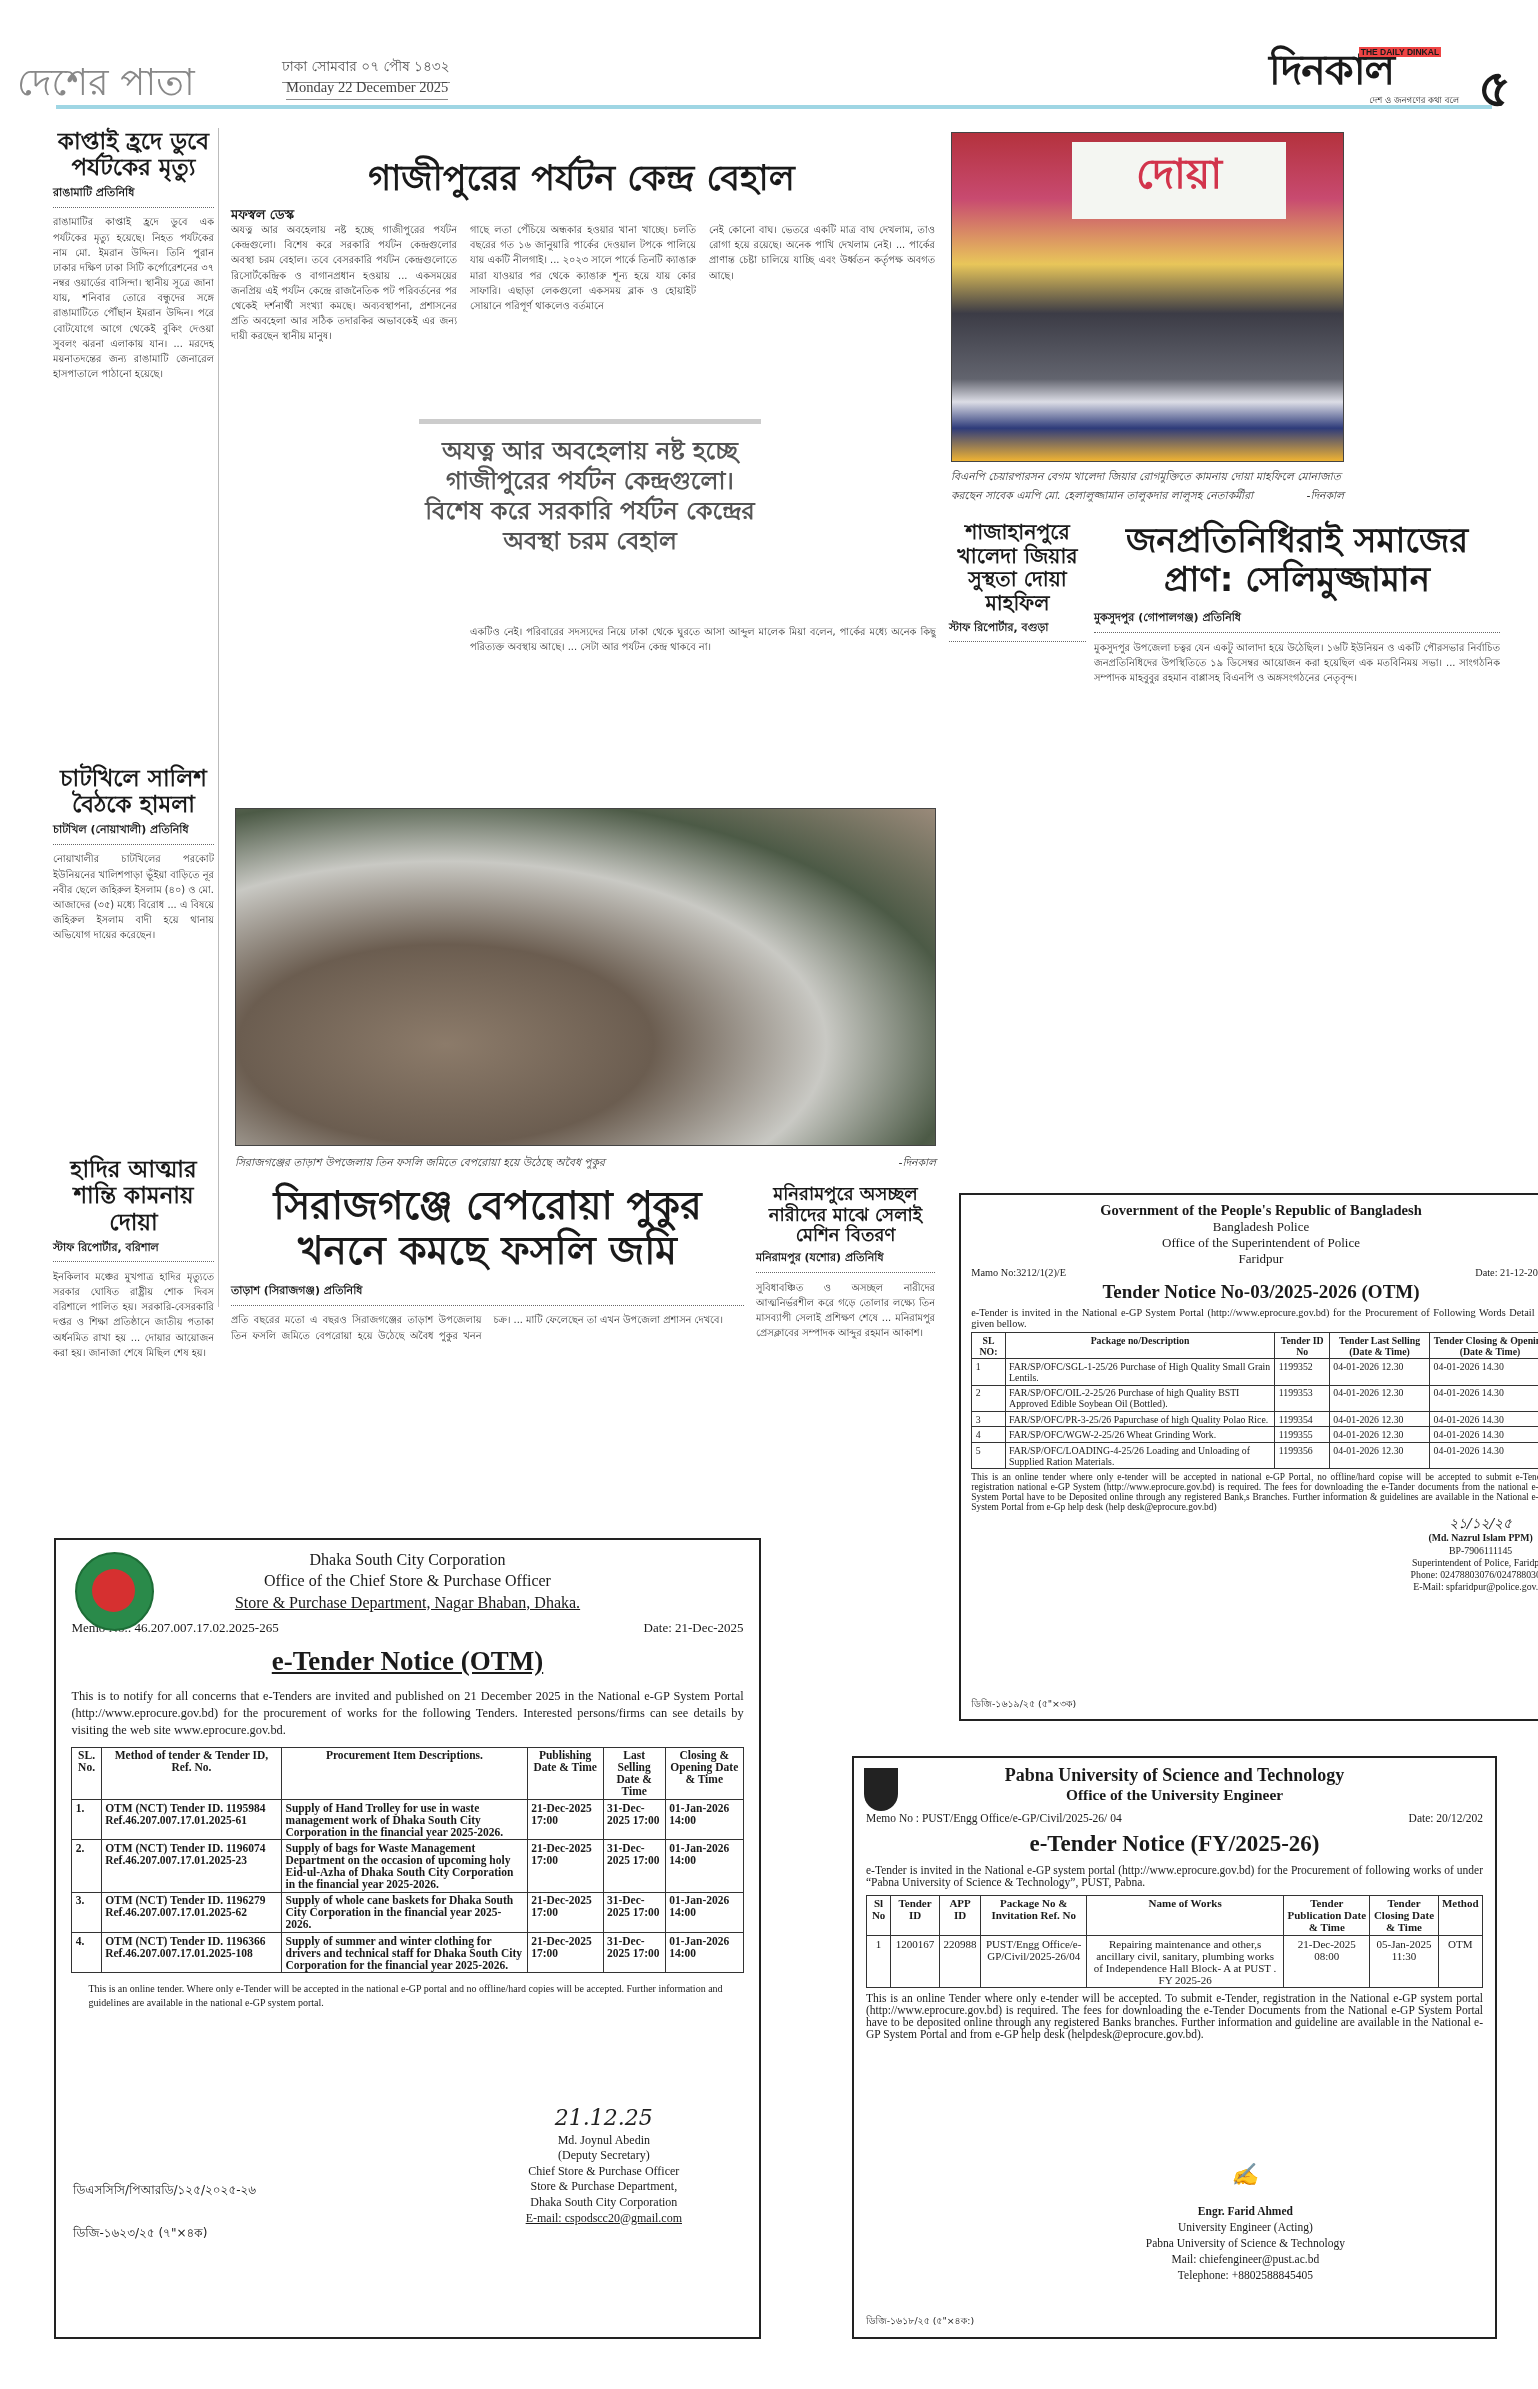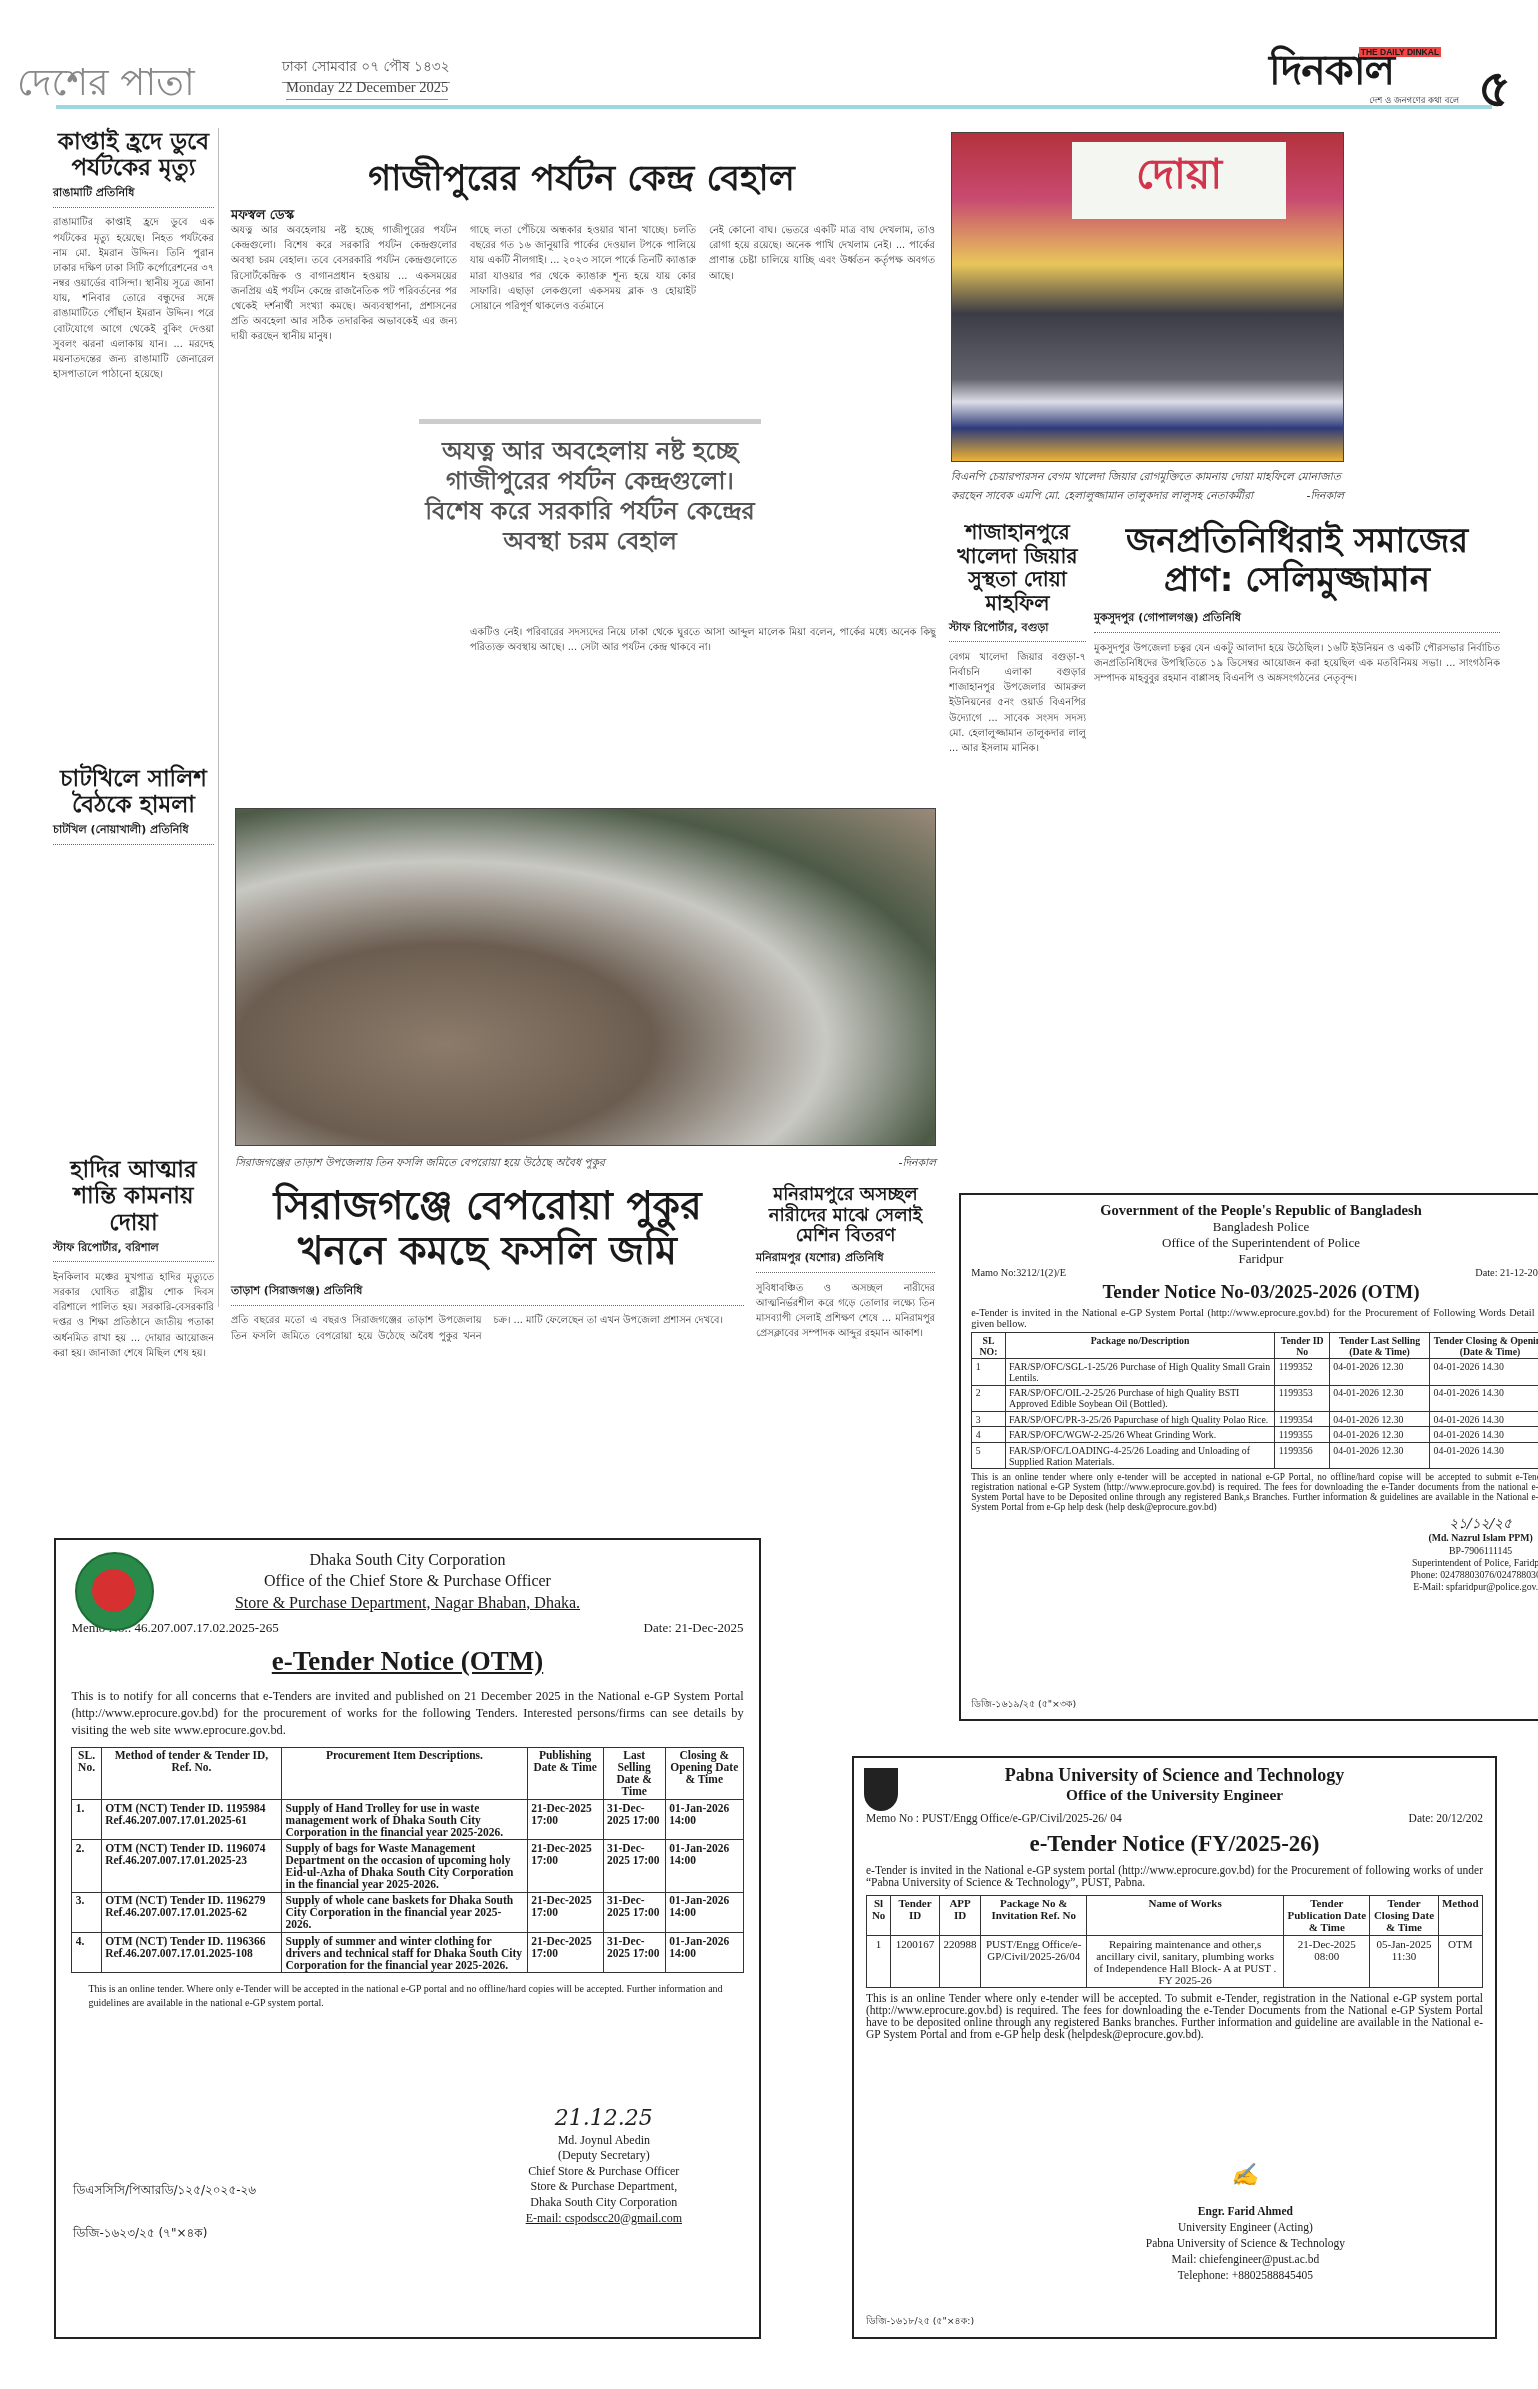--- a/index.html
+++ b/index.html
@@ -73,7 +73,6 @@
 <div class="abs" style="left:949px;top:521px;width:137px;">
   <div class="hl" style="font-size:20.5px;">শাজাহানপুরে খালেদা জিয়ার সুস্থতা দোয়া মাহফিল</div>
   <div class="byline" style="margin-top:3.4px;">স্টাফ রিপোর্টার, বগুড়া</div>
-  <div class="body-text" style="height:547px;margin-top:6.8px;">বেগম খালেদা জিয়ার বগুড়া-৭ নির্বাচনি এলাকা বগুড়ার শাজাহানপুর উপজেলার আমরুল ইউনিয়নের ৫নং ওয়ার্ড বিএনপির উদ্যোগে ... সাবেক সংসদ সদস্য মো. হেলালুজ্জামান তালুকদার লালু ... আর ইসলাম মানিক।</div>
 </div>
 
 <div class="abs" style="left:1094px;top:521px;width:406px;">

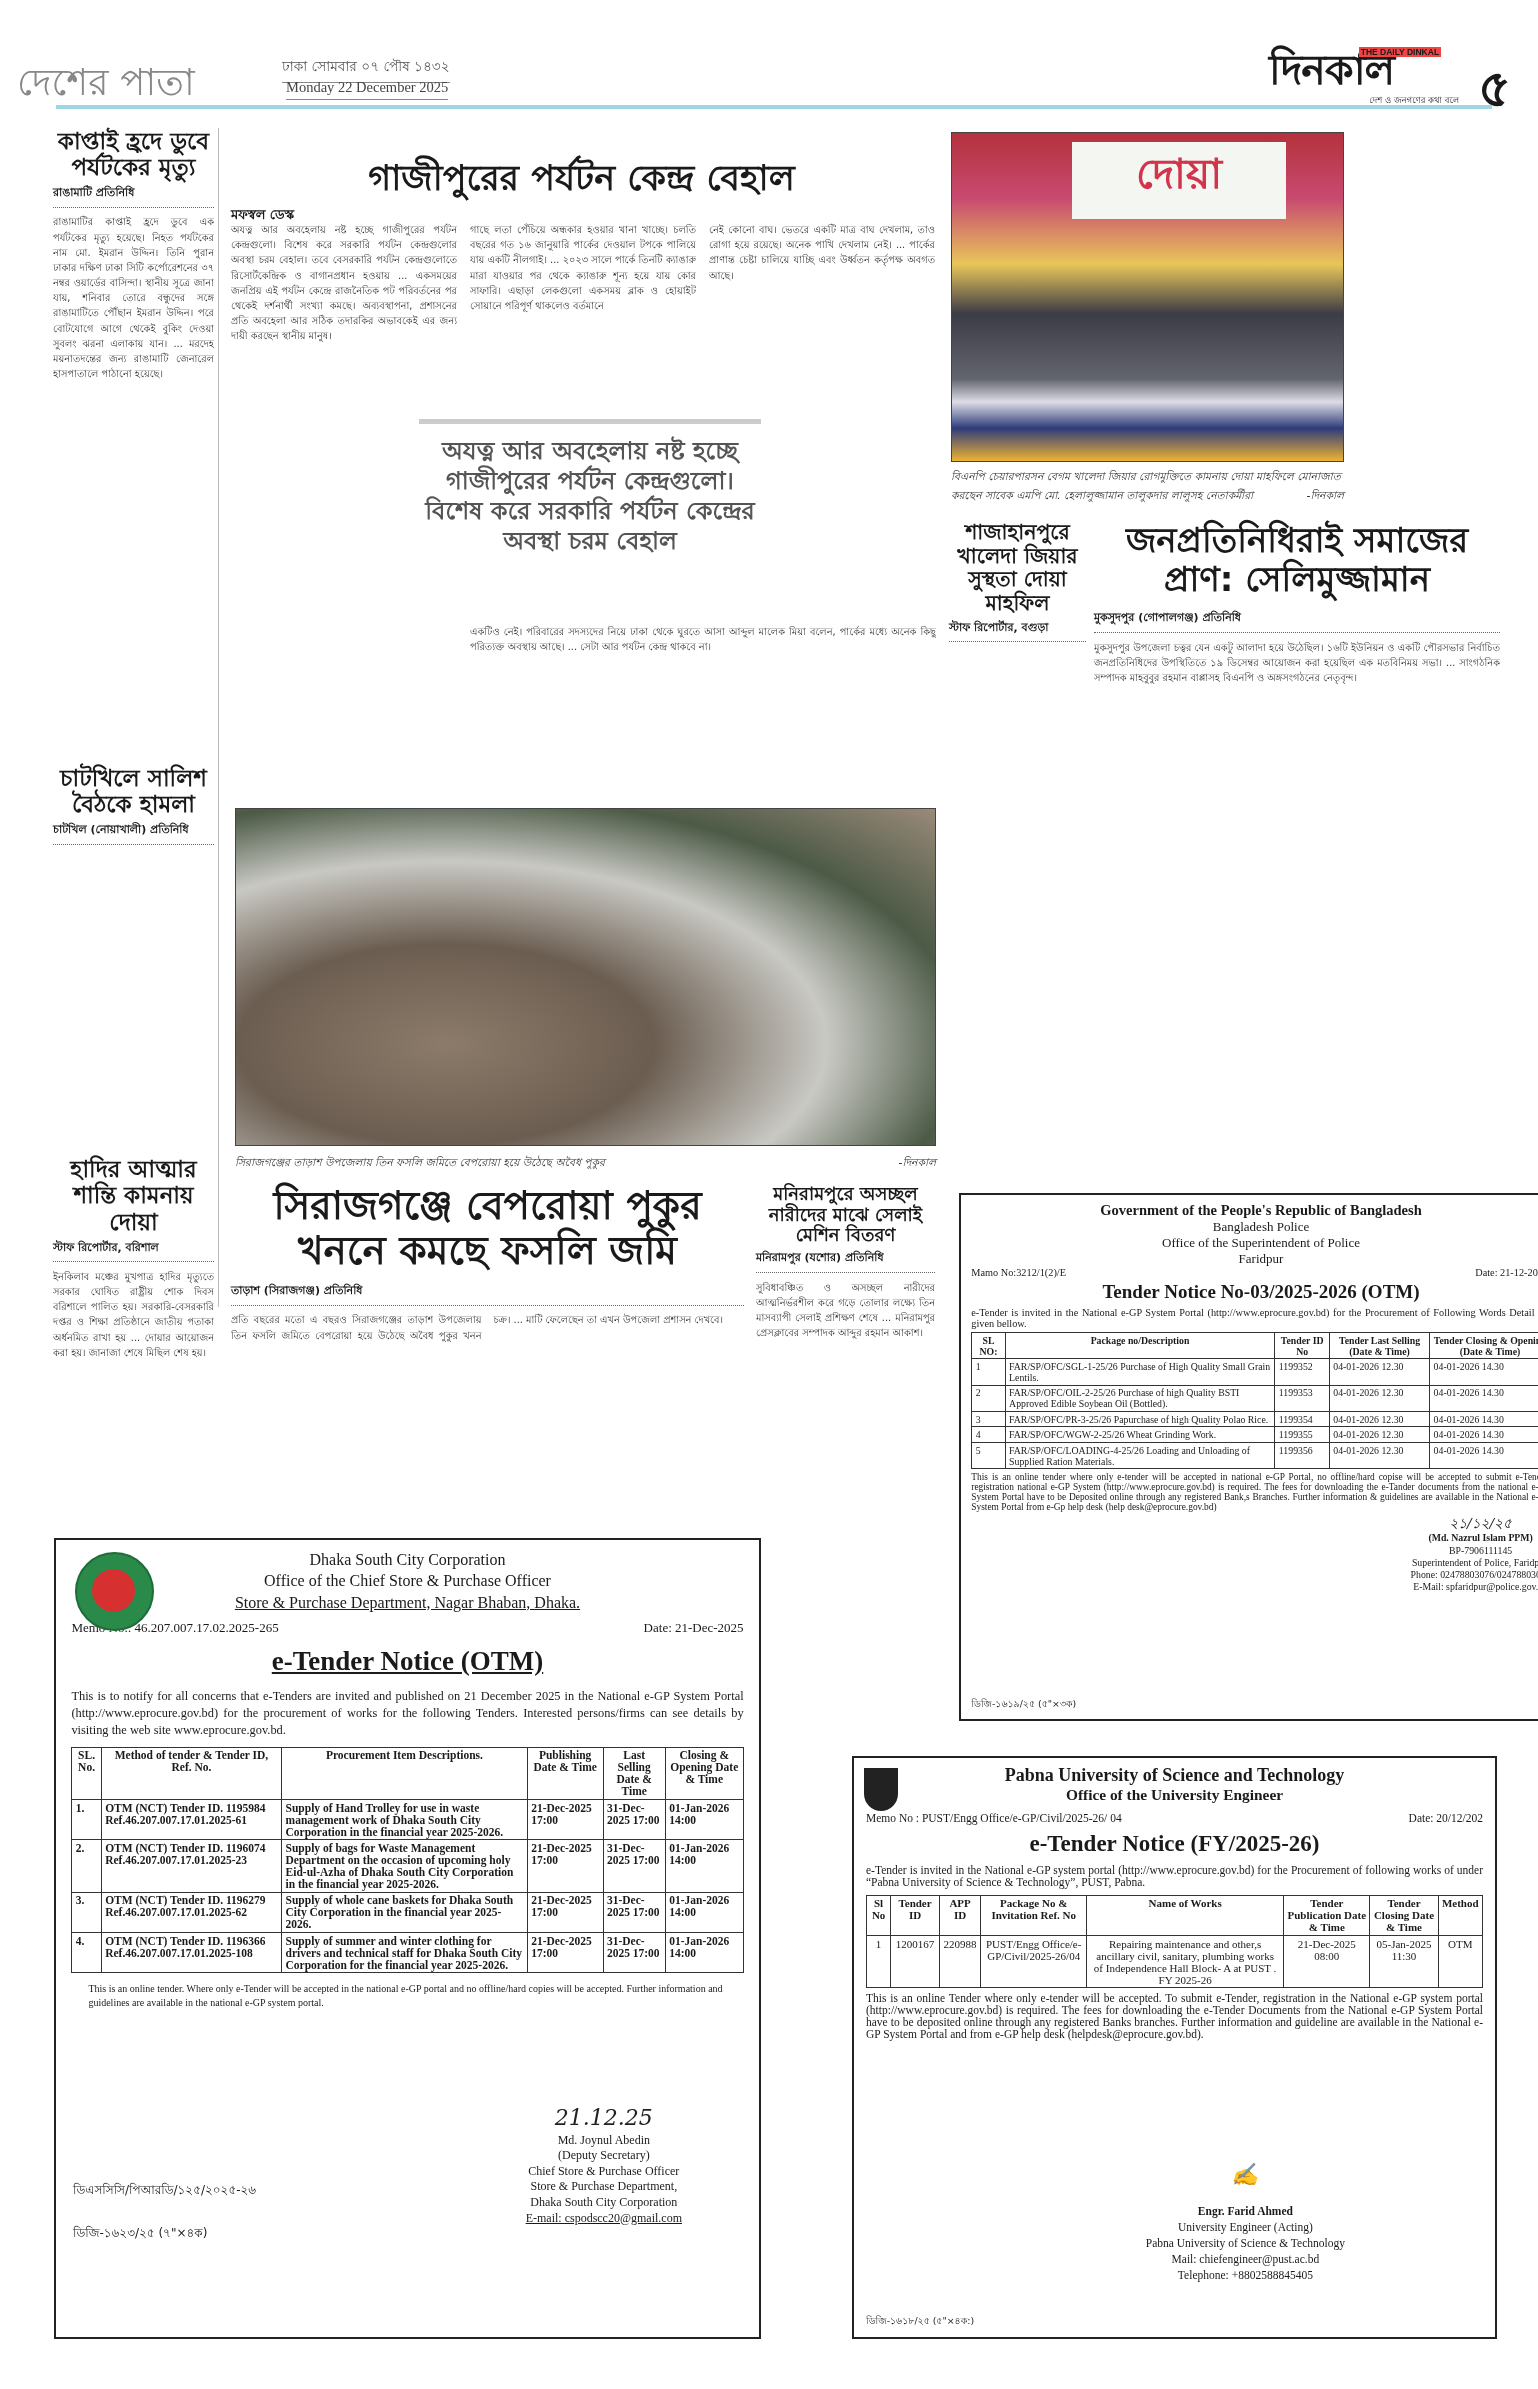--- a/index.html
+++ b/index.html
@@ -84,6 +84,7 @@
 <div class="abs" style="left:53px;top:765px;width:161px;">
   <div class="hl" style="font-size:23px;">চাটখিলে সালিশ বৈঠকে হামলা</div>
   <div class="byline" style="margin-top:3.4px;">চাটখিল (নোয়াখালী) প্রতিনিধি</div>
+  <div class="body-text" style="height:291px;margin-top:6.8px;">নোয়াখালীর চাটখিলের পরকোট ইউনিয়নের খালিশপাড়া ভূঁইয়া বাড়িতে নূর নবীর ছেলে জহিরুল ইসলাম (৪০) ও মো. আজাদের (৩৫) মধ্যে বিরোধ ... এ বিষয়ে জহিরুল ইসলাম বাদী হয়ে থানায় অভিযোগ দায়ের করেছেন।</div>
 </div>
 
 <div class="abs photo2" style="left:235px;top:808px;width:701px;height:338px;"></div>

